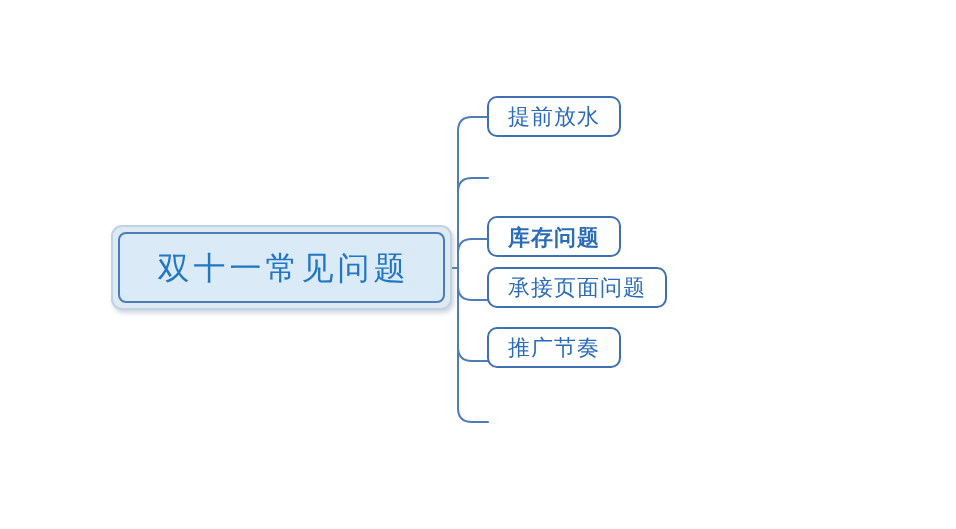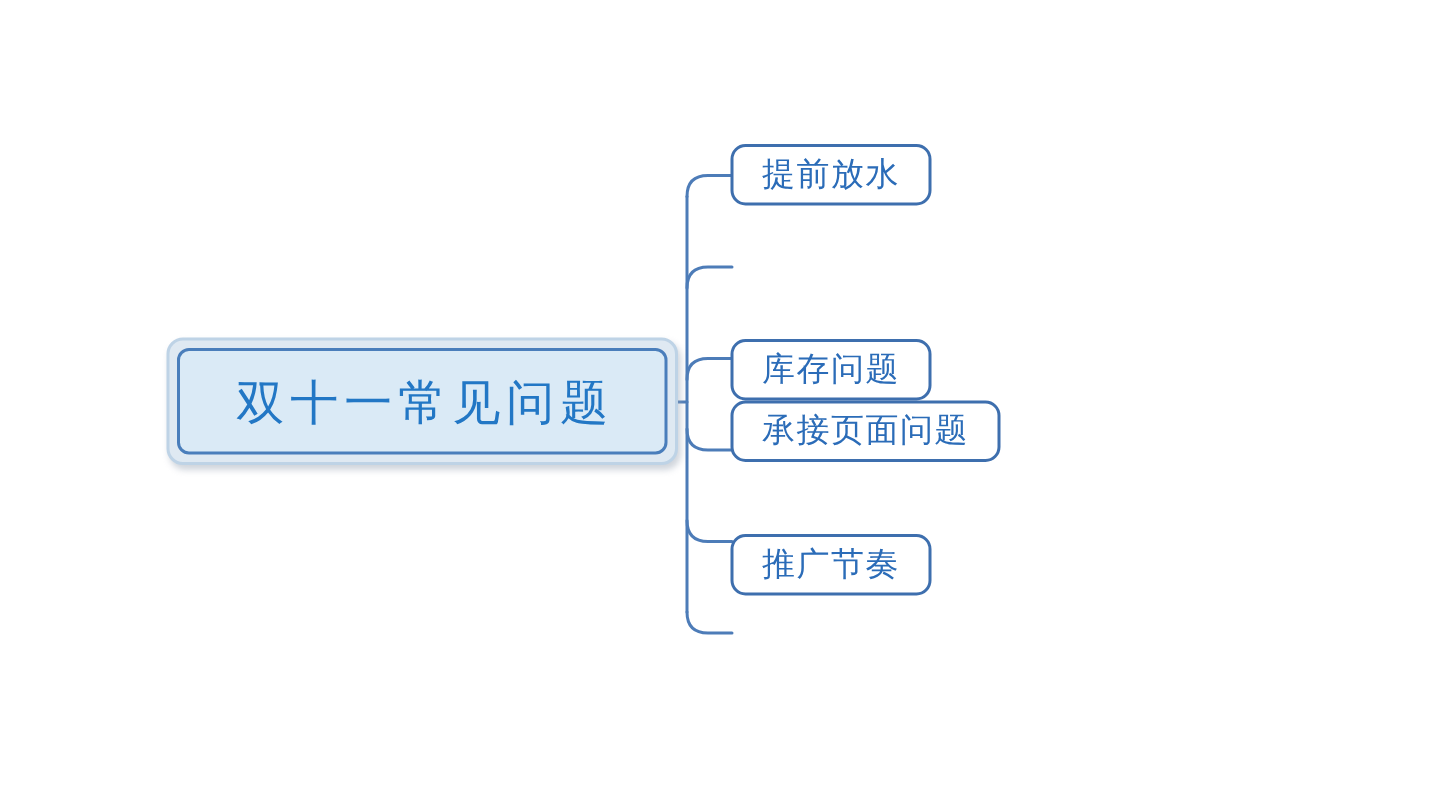--- a/index.html
+++ b/index.html
@@ -81,7 +81,7 @@
   }
   .c1 { top: 96px; }
   .c2 { top: 157px; }
-  .c3 { top: 226px; }
+  .c3 { top: 216px; font-weight: bold; }
   .c4 { top: 267px; }
   .c5 { top: 356px; justify-content: flex-end; }
   .c6 { top: 401px; }

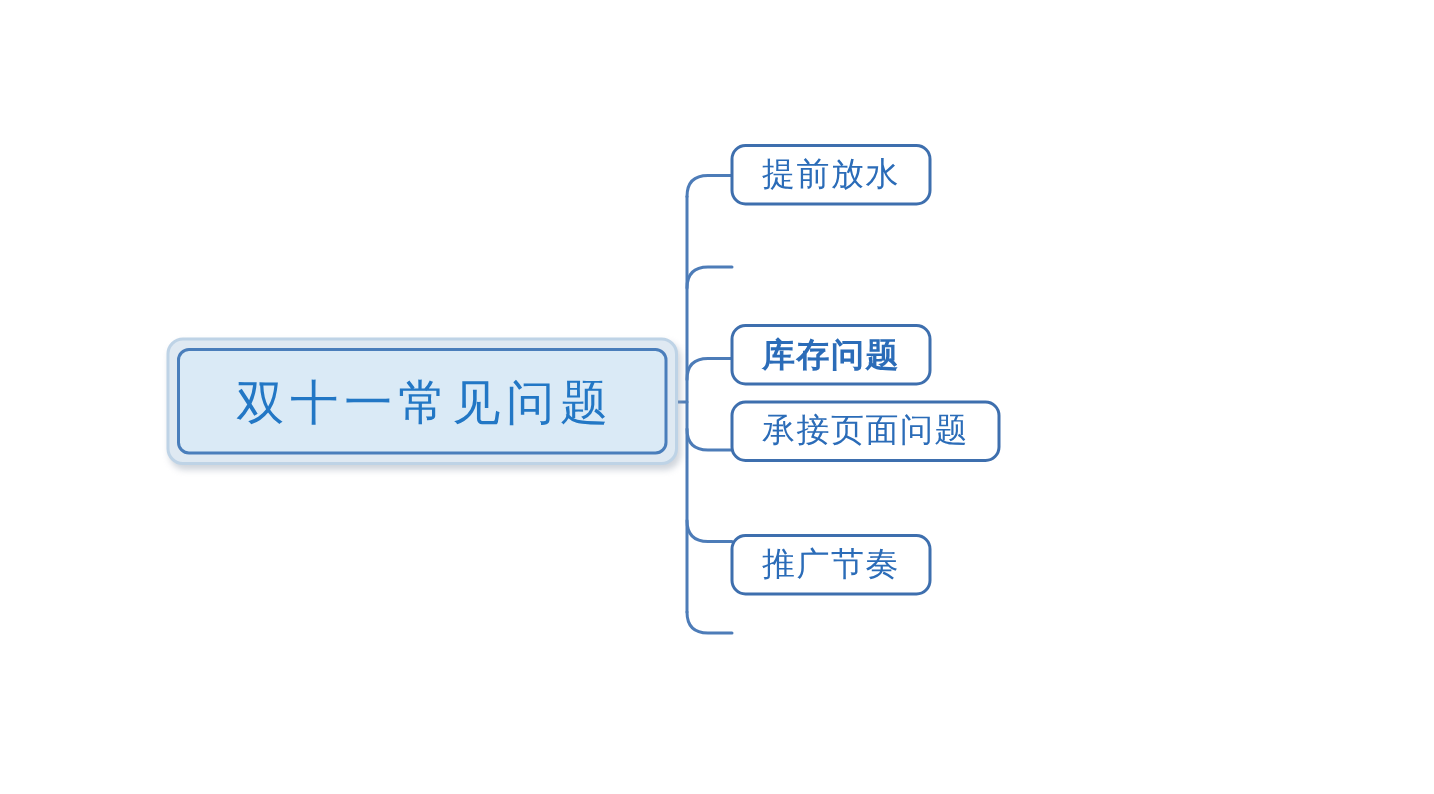--- a/index.html
+++ b/index.html
@@ -83,7 +83,7 @@
   .c2 { top: 157px; }
   .c3 { top: 216px; font-weight: bold; }
   .c4 { top: 267px; }
-  .c5 { top: 356px; justify-content: flex-end; }
+  .c5 { top: 327px; justify-content: flex-end; }
   .c6 { top: 401px; }
 </style>
 </head>

